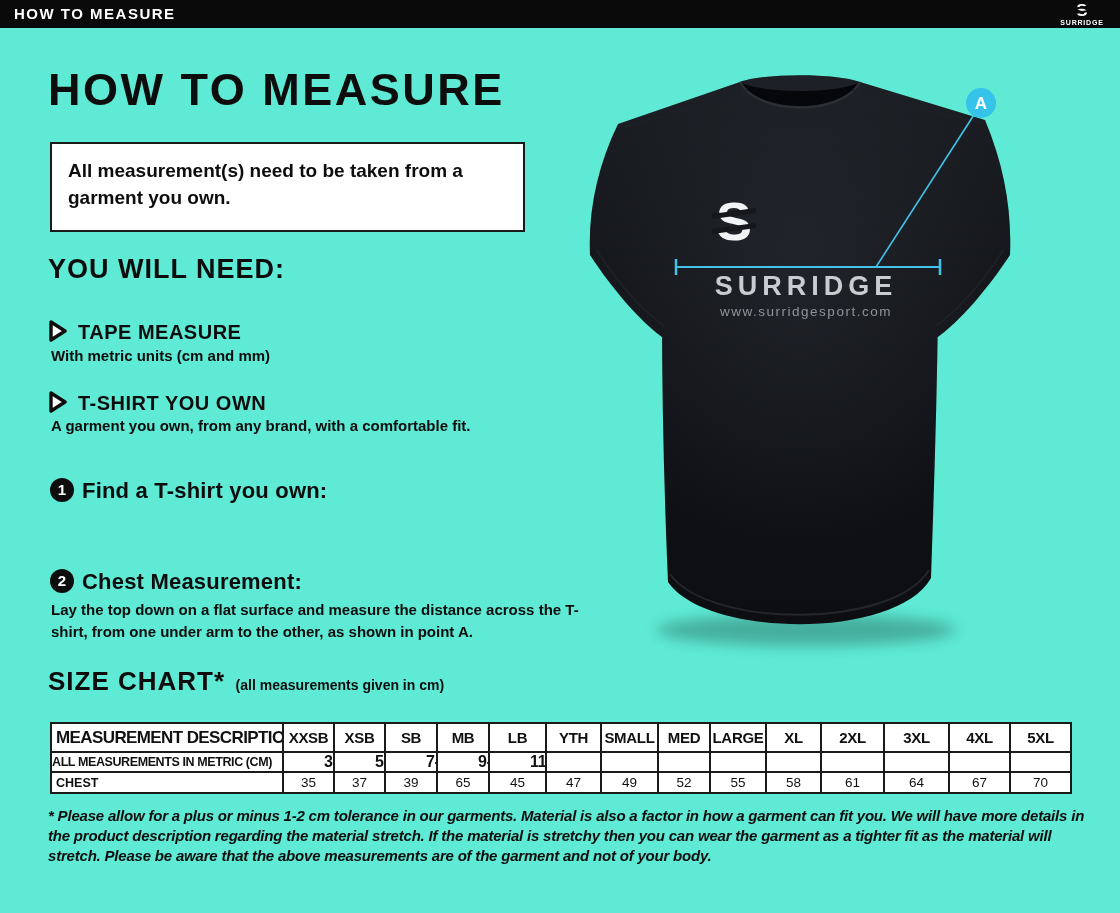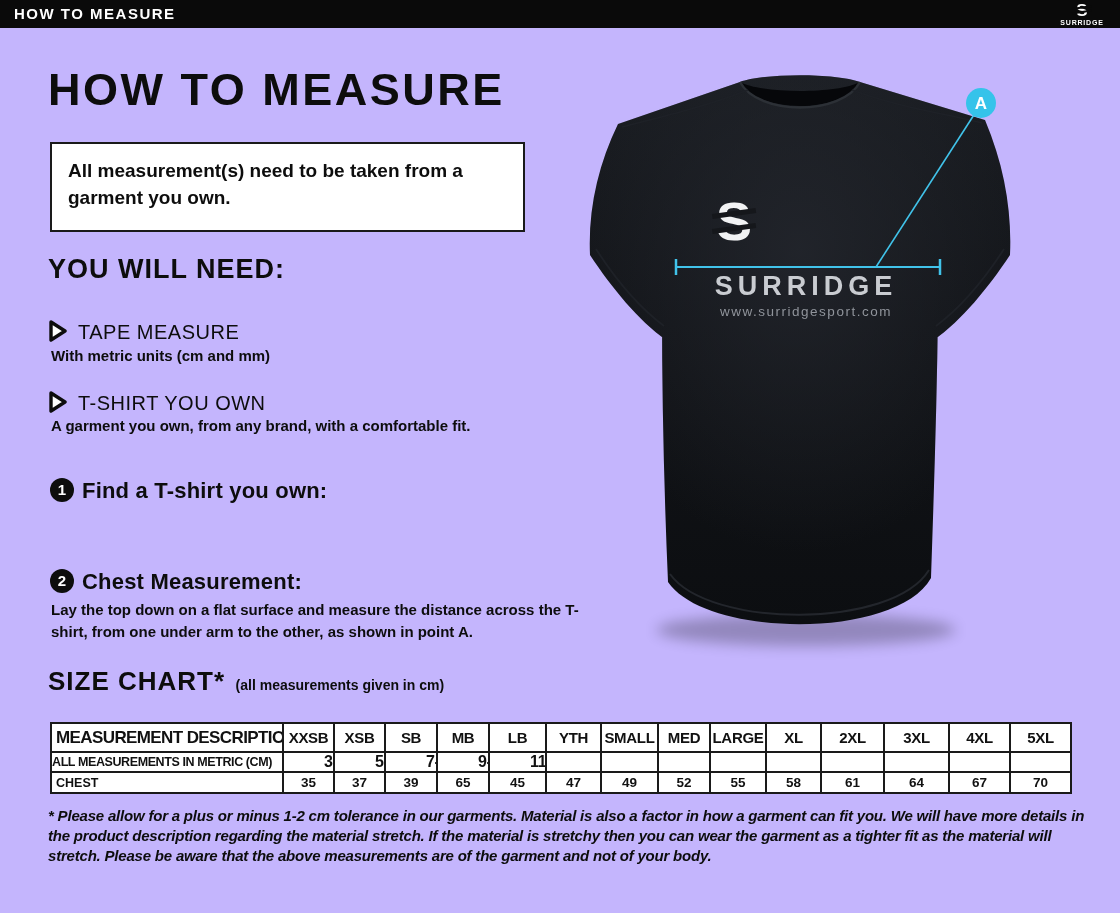--- a/index.html
+++ b/index.html
@@ -5,7 +5,7 @@
   * { margin:0; padding:0; box-sizing:border-box; }
   html,body { background:#ffffff; }
   body { font-family:"Liberation Sans", sans-serif; color:#111; }
-  .page { position:relative; width:1120px; height:913px; background:#c4b5fd; overflow:hidden; }
+  .page { position:relative; width:1120px; height:913px; background:#5eead4; overflow:hidden; }
 
   
   .topbar { position:absolute; left:0; top:0; width:1120px; height:28px; background:#0a0a0a; }

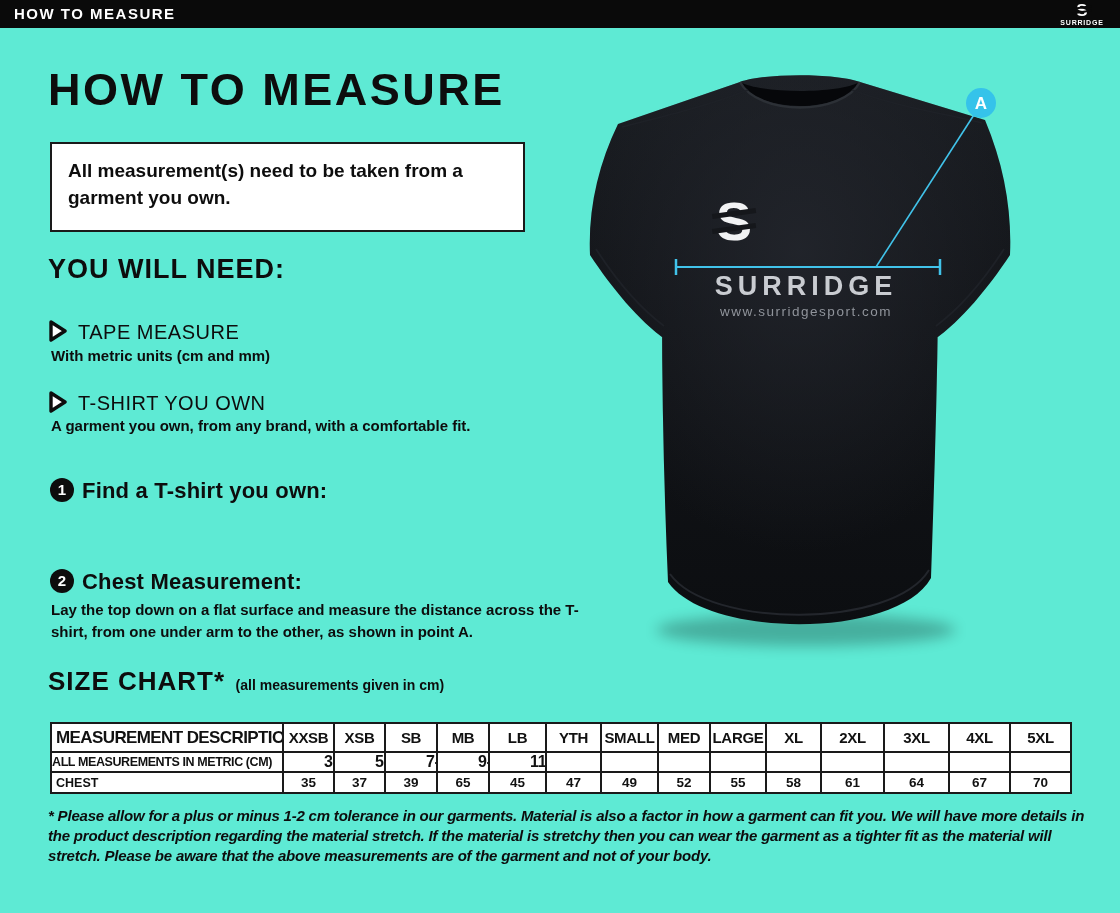--- a/index.html
+++ b/index.html
@@ -23,7 +23,7 @@
   .h2 { position:absolute; left:48px; top:254px; font-size:27px; font-weight:900;
         letter-spacing:1px; color:#0d0d0d; }
 
-  .need-item-title { position:absolute; font-size:20px; font-weight:400; letter-spacing:.5px; color:#0d0d0d; }
+  .need-item-title { position:absolute; font-size:20px; font-weight:700; letter-spacing:.5px; color:#0d0d0d; }
   .need-item-desc  { position:absolute; font-size:15px; font-weight:800; color:#0d0d0d; }
   .tri-icon { position:absolute; width:20px; height:22px; }
 

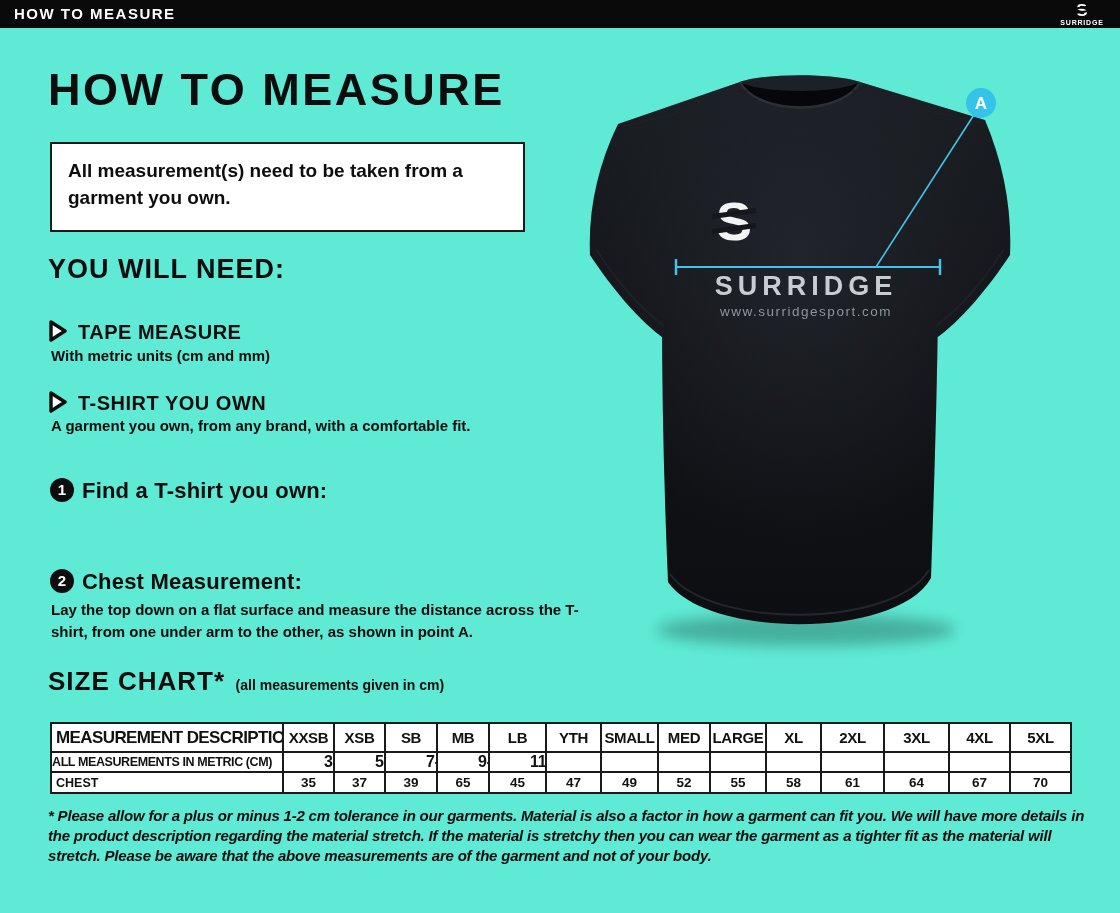--- a/index.html
+++ b/index.html
@@ -45,7 +45,7 @@
   table.size thead th.desc { font-size:17px; text-align:left; padding-left:4px; letter-spacing:-0.6px; }
   tr.row-ages td { height:19px; font-size:16px; font-weight:700; letter-spacing:-0.3px;padding-left:40px; }
   tr.row-ages td.lbl { font-size:12.5px; font-weight:800; text-align:left; padding-left:0; letter-spacing:-0.4px; }
-  tr.row-chest td { height:21px; font-size:13.5px; font-weight:700; }
+  tr.row-chest td { height:21px; font-size:13.5px; font-weight:400; }
   tr.row-chest td.lbl { font-size:12.5px; font-weight:800; text-align:left; padding-left:4px; }
 
   .disclaimer { position:absolute; left:48px; top:806px; width:1050px; font-size:15px;

